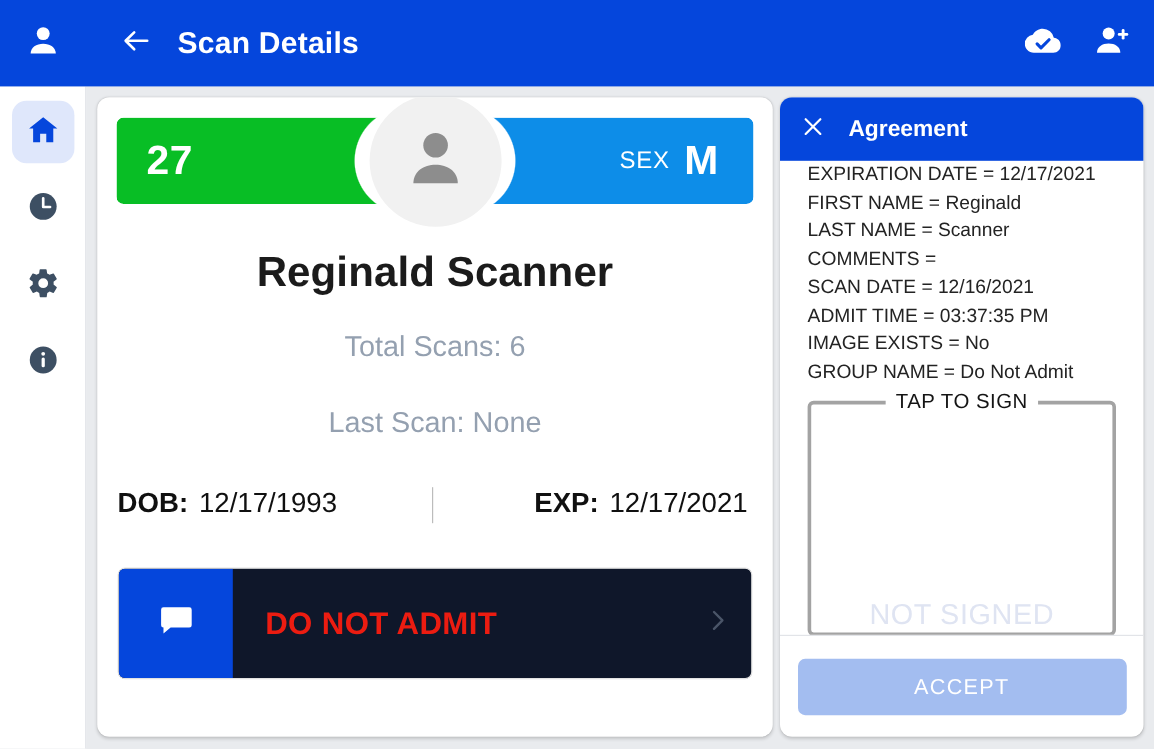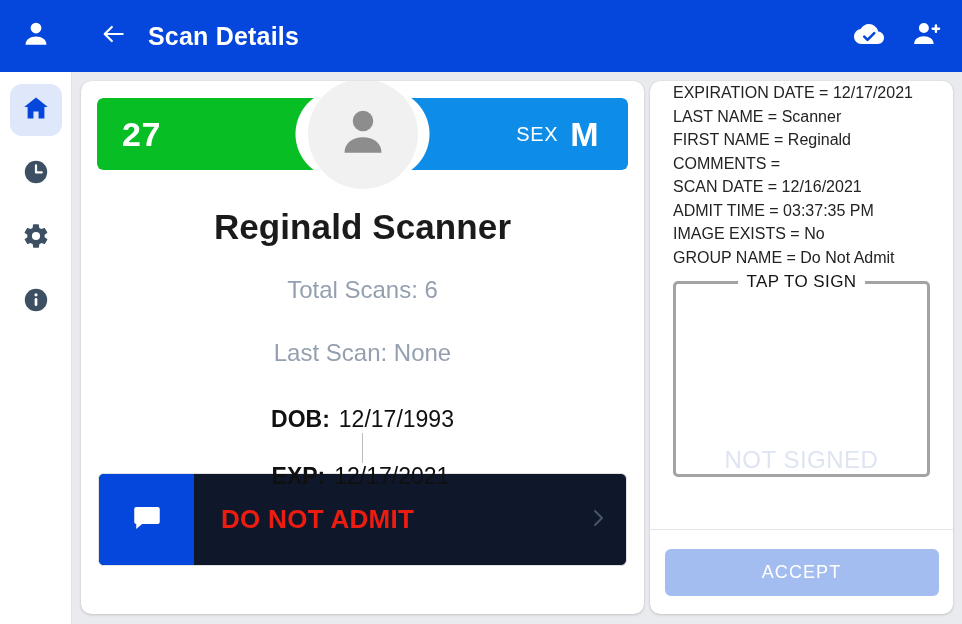--- a/index.html
+++ b/index.html
@@ -494,6 +494,15 @@
 
     <div class="card-right">
 
+      <div class="agr-header">
+        <span>
+          <svg width="21" height="21" viewBox="0 0 24 24" fill="none" stroke="#ffffff" stroke-width="2.1" stroke-linecap="round">
+            <line x1="5" y1="5" x2="19" y2="19"></line>
+            <line x1="19" y1="5" x2="5" y2="19"></line>
+          </svg>
+        </span>
+        <span class="agr-title">Agreement</span>
+      </div>
 
       <div class="agr-body">
         <div class="agr-lines">

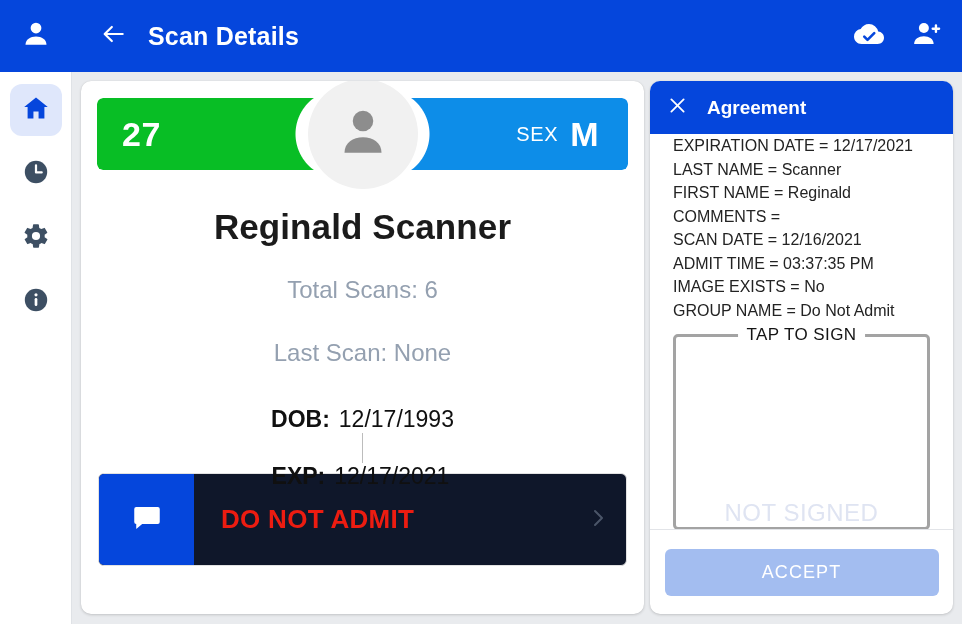--- a/index.html
+++ b/index.html
@@ -507,8 +507,8 @@
       <div class="agr-body">
         <div class="agr-lines">
           <div class="agr-line">EXPIRATION DATE = 12/17/2021</div>
+          <div class="agr-line">FIRST NAME = Reginald</div>
           <div class="agr-line">LAST NAME = Scanner</div>
-          <div class="agr-line">FIRST NAME = Reginald</div>
           <div class="agr-line">COMMENTS =</div>
           <div class="agr-line">SCAN DATE = 12/16/2021</div>
           <div class="agr-line">ADMIT TIME = 03:37:35 PM</div>

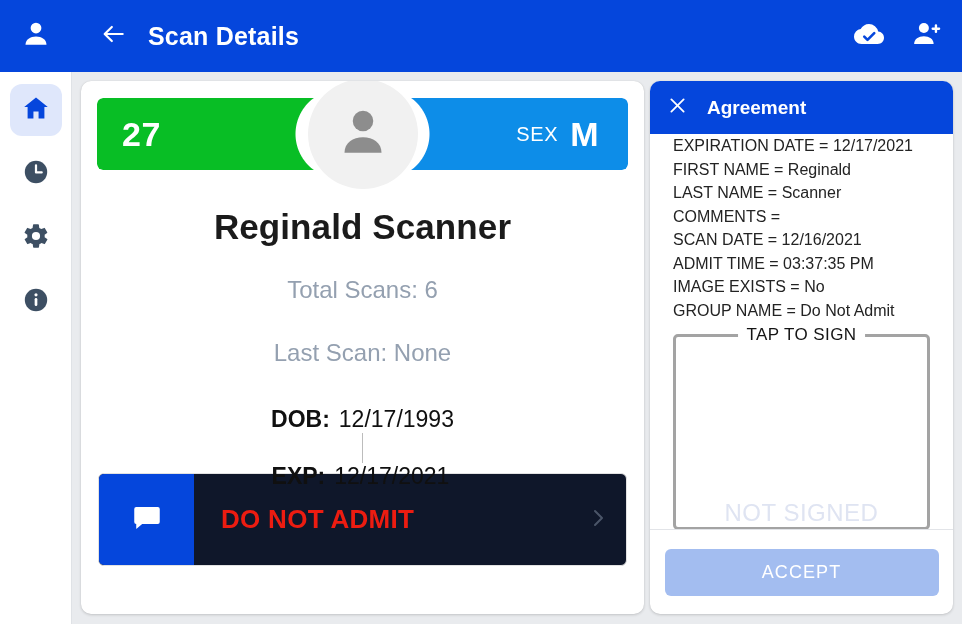--- a/index.html
+++ b/index.html
@@ -194,11 +194,9 @@
 
   .dates-row {
     display: flex;
-    align-items: center;
     margin-top: 39px;
     padding: 0 17px;
     height: 38px;
-    flex-direction: column;
   }
   .date-cell {
     flex: 1 1 0;

